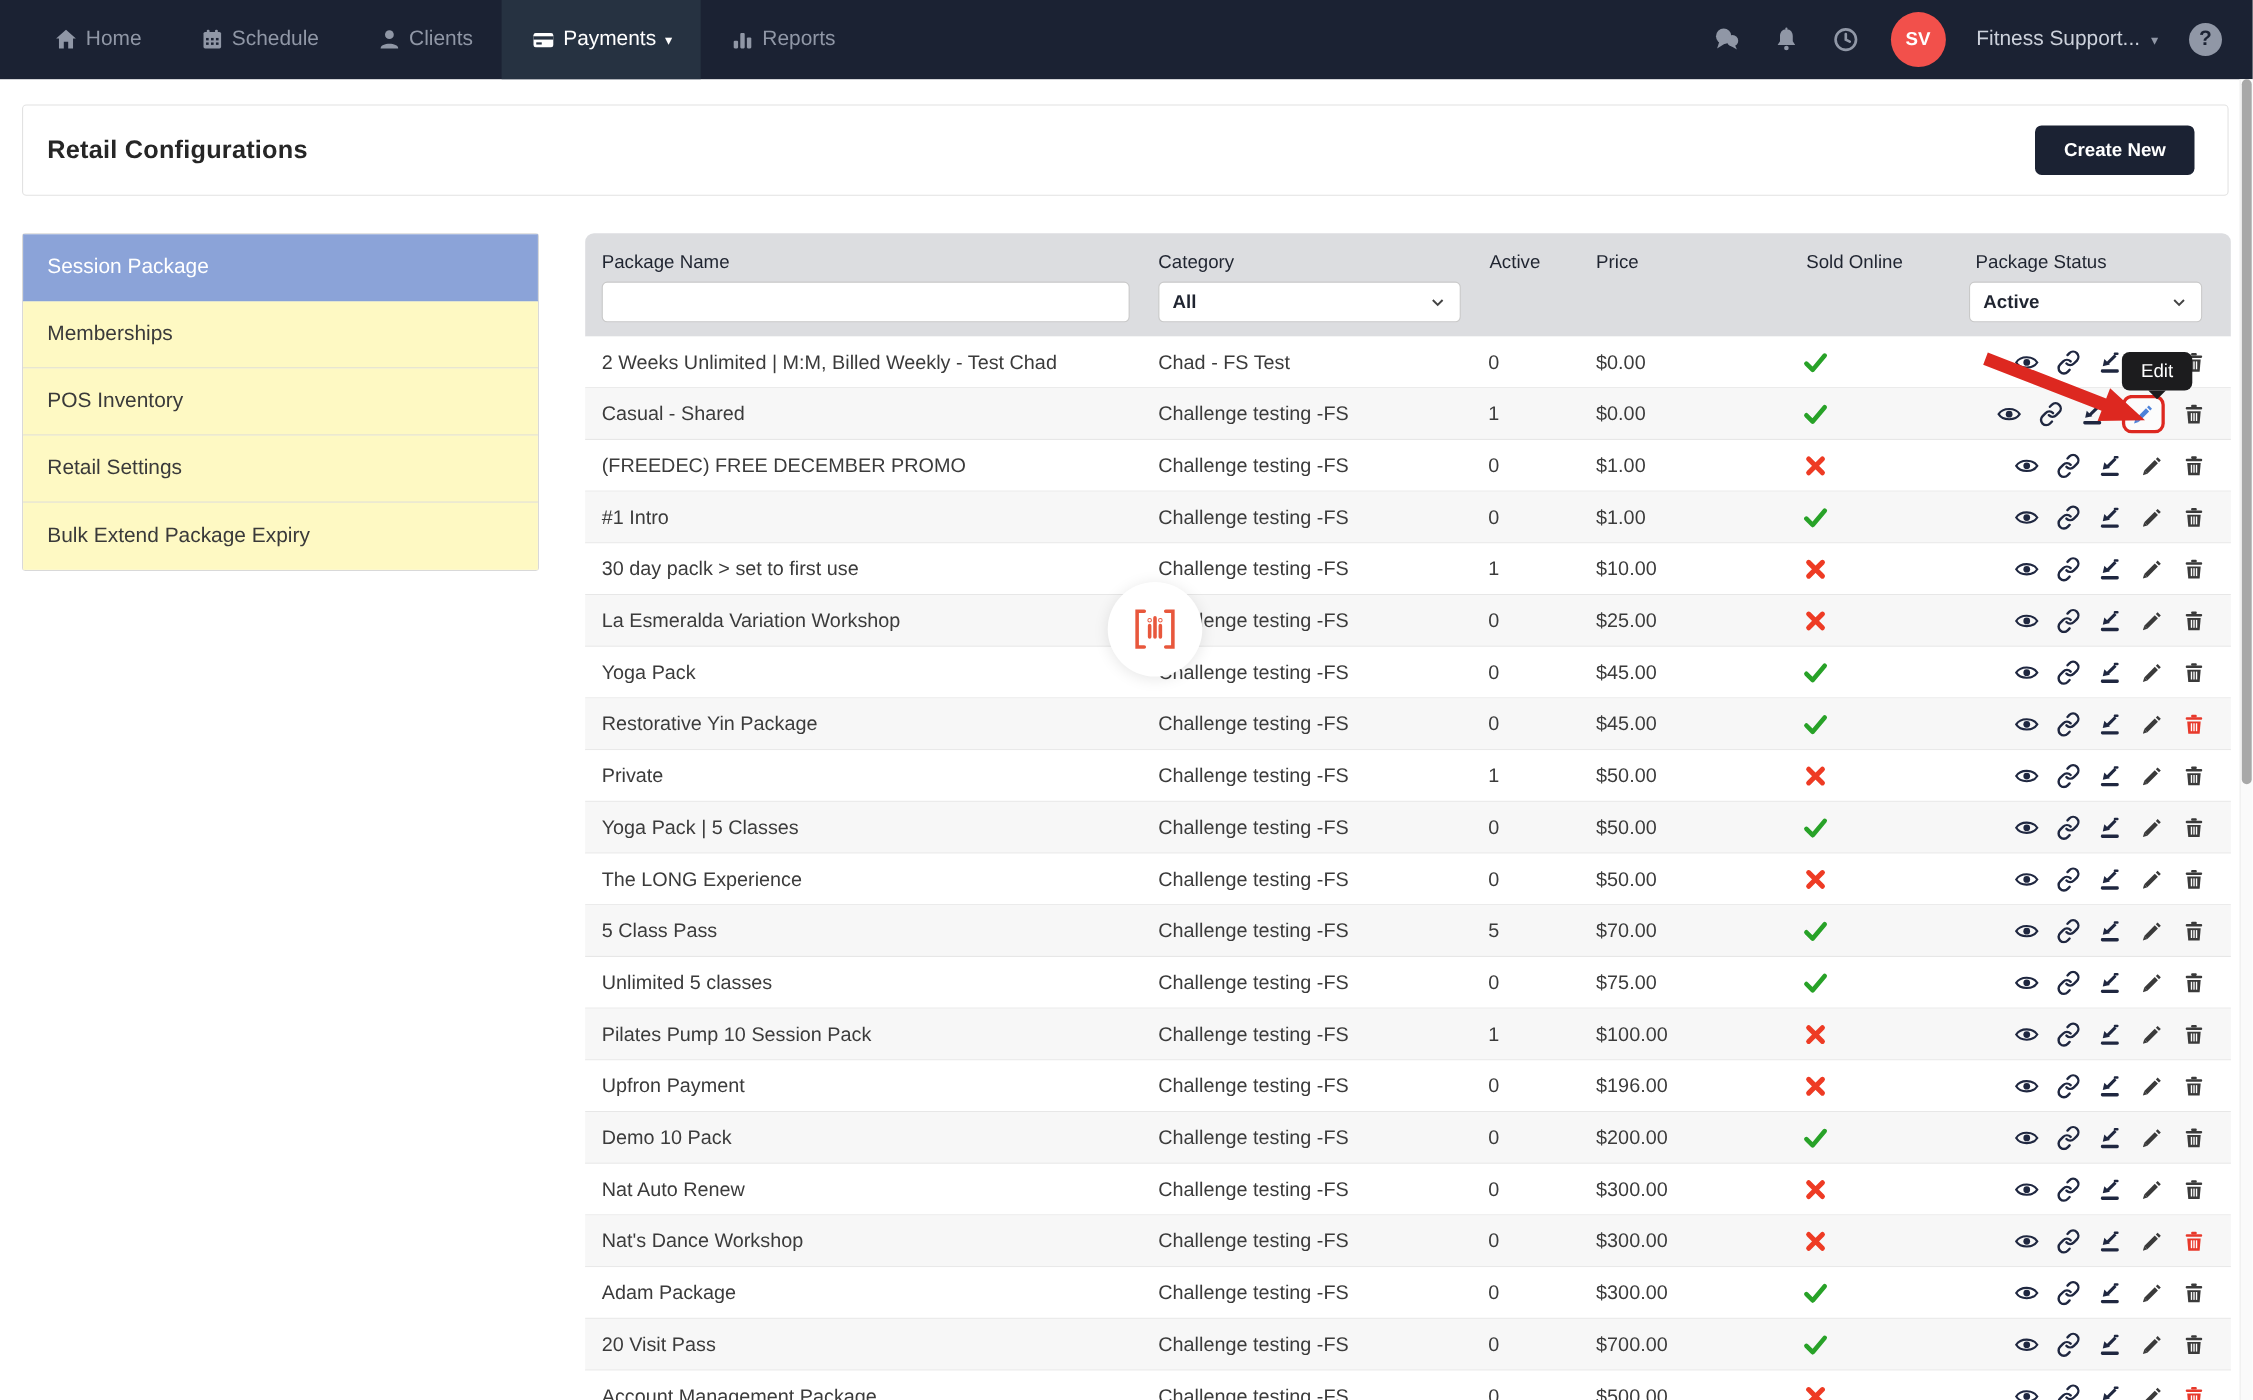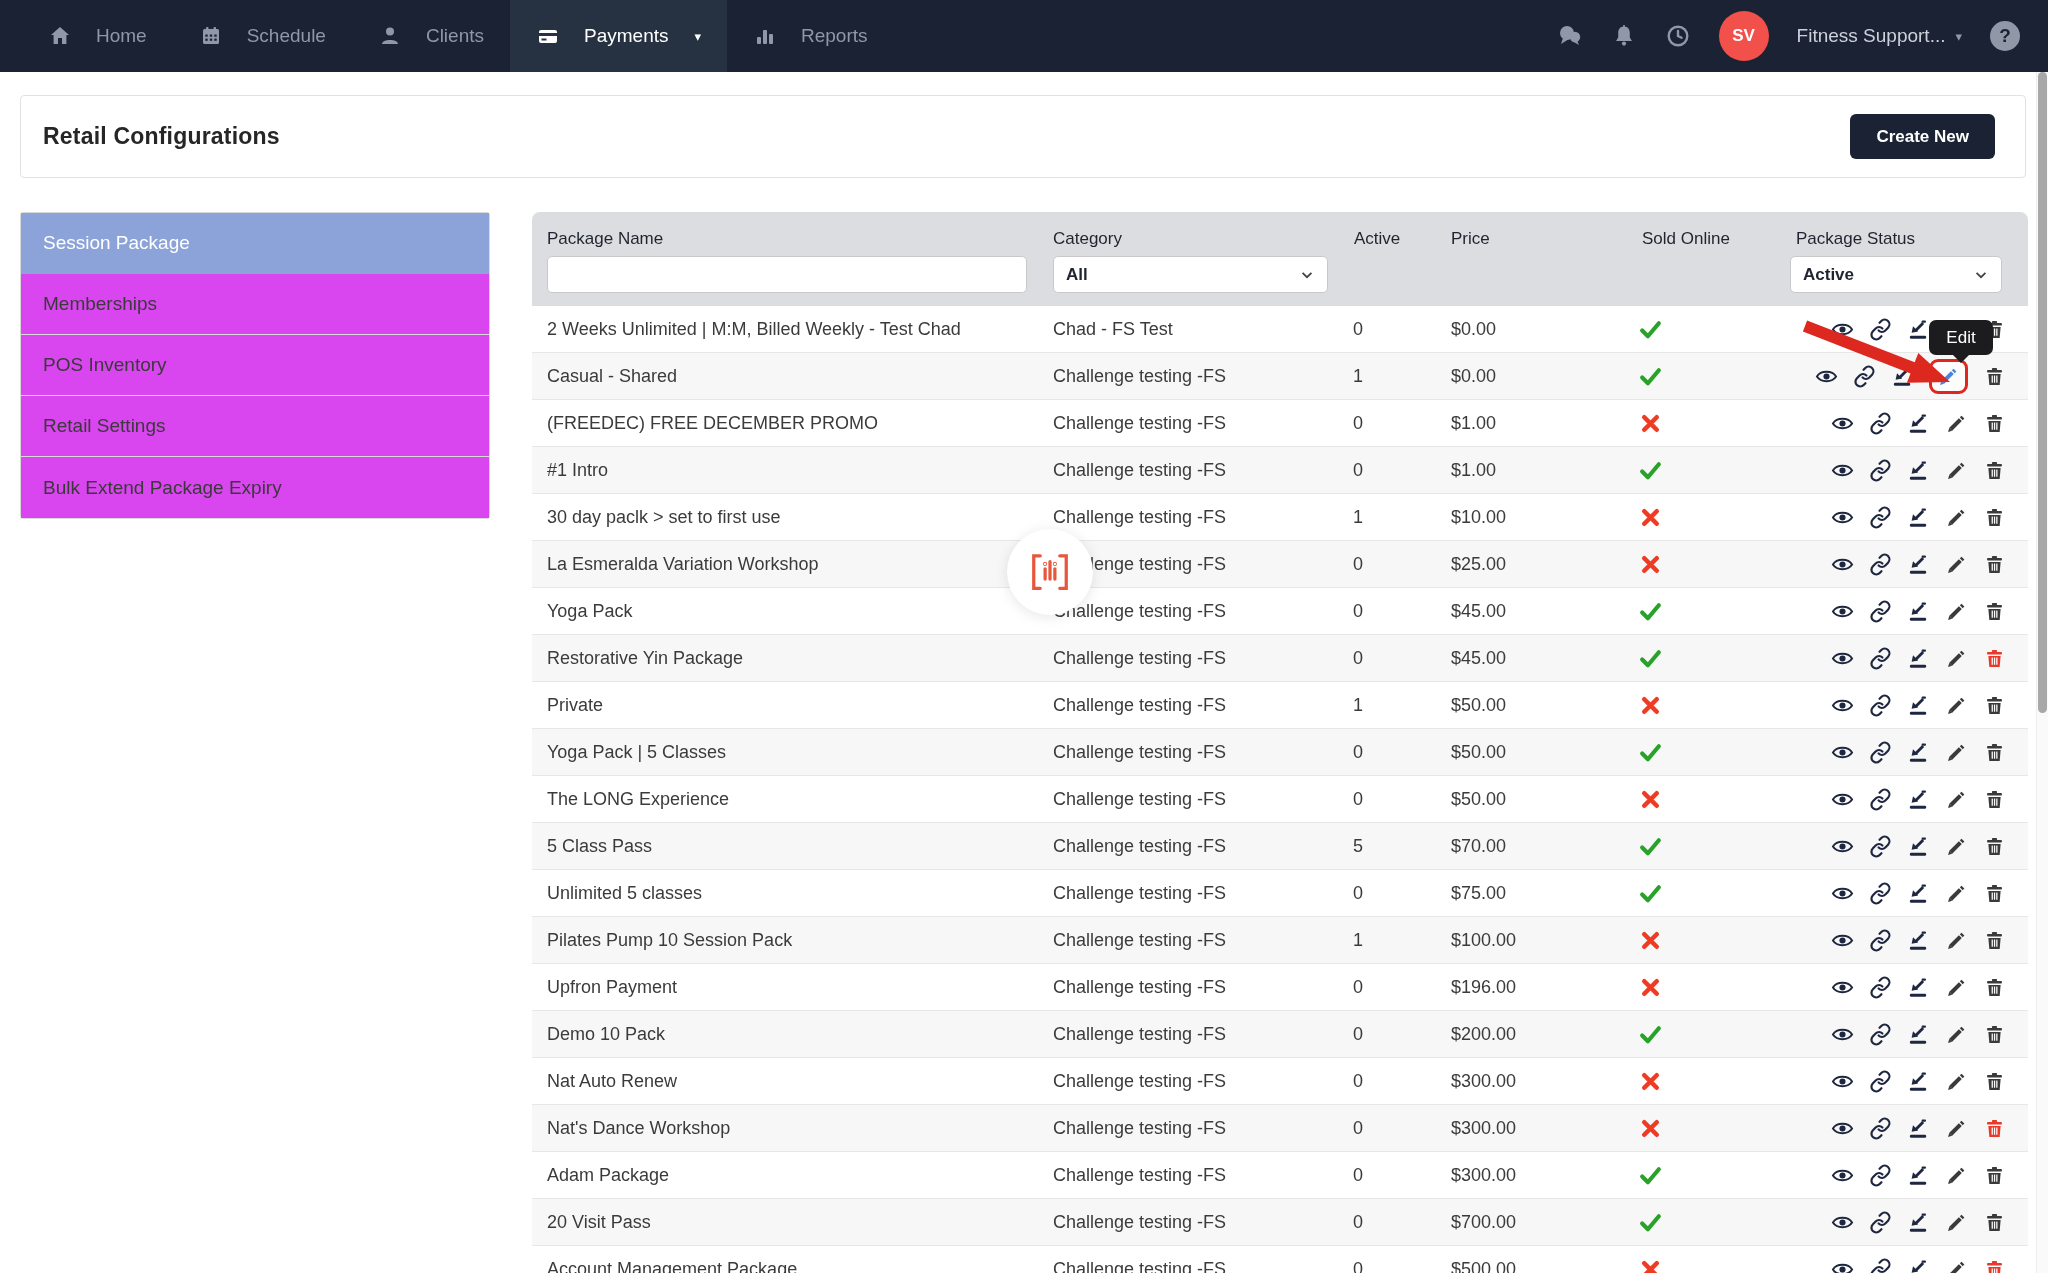--- a/index.html
+++ b/index.html
@@ -13,7 +13,7 @@
   
   .topnav { height: 72px; background: #1b2233; display: flex; align-items: center; }
   .nav-items { display: flex; height: 100%; margin-left: 22px; }
-  .nav-item { display: flex; align-items: center; gap: 24px; padding: 0 26px; height: 100%;
+  .nav-item { display: flex; align-items: center; gap: 6px; padding: 0 26px; height: 100%;
     color: #9097a6; font-size: 19px; cursor: pointer; }
   .nav-item svg { width: 24px; height: 24px; }
   .nav-item.active { background: #263241; color: #ffffff; }

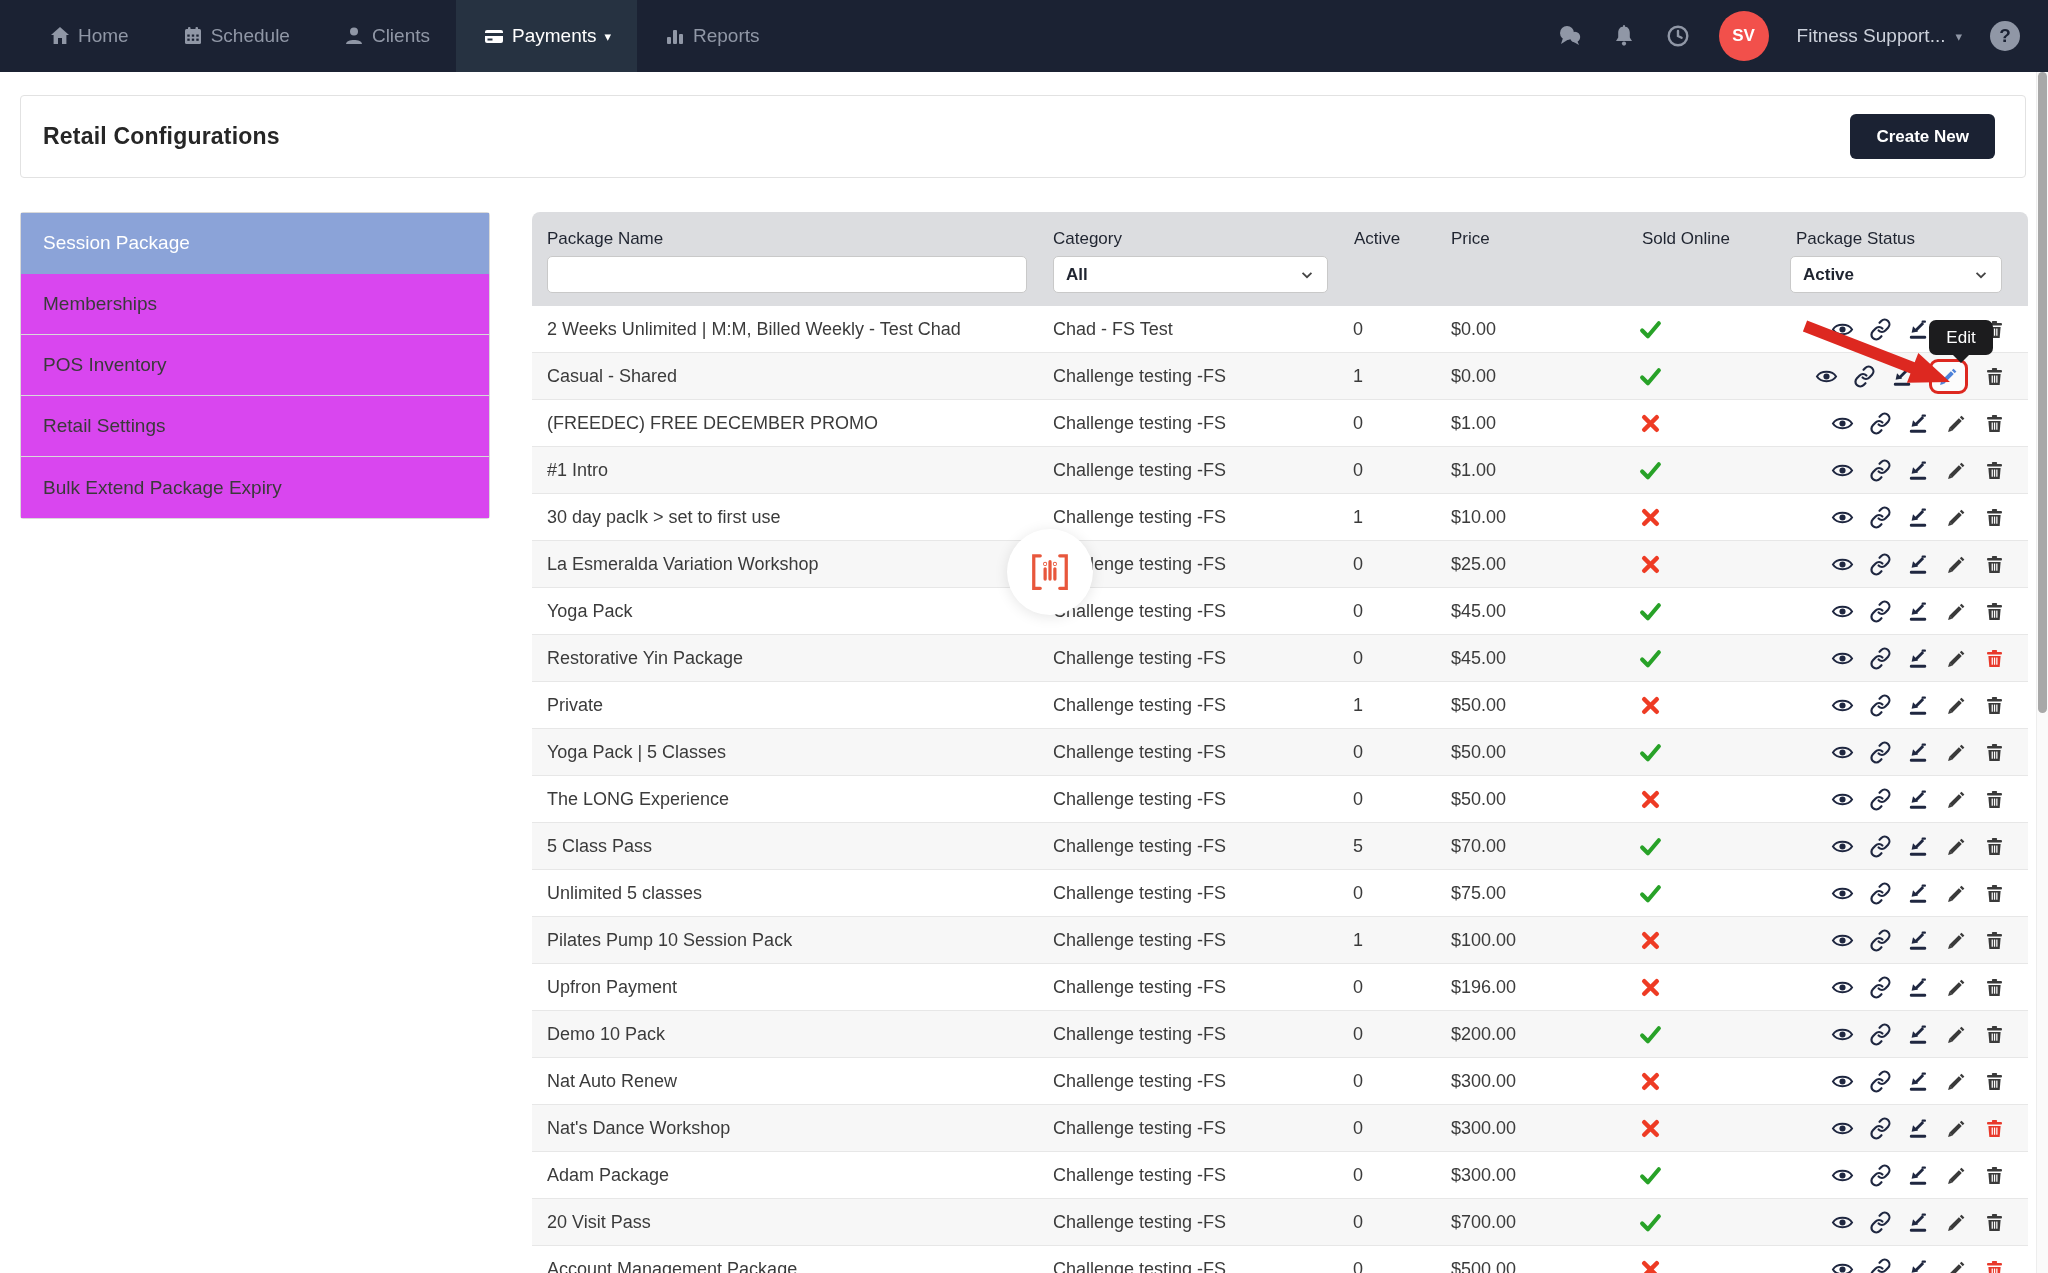--- a/index.html
+++ b/index.html
@@ -40,7 +40,7 @@
   .sidebar { position: absolute; left: 20px; top: 212px; width: 470px; border: 1px solid #d9d9d9;
     border-radius: 3px; background: #fff; }
   .side-item { height: 61px; display: flex; align-items: center; padding-left: 22px; font-size: 19px;
-    color: #3a3a3a; border-bottom: 1px solid #d9d9d9; cursor: pointer; background: #d946ef; }
+    color: #3a3a3a; border-bottom: 1px solid #d9d9d9; cursor: pointer; background: #fef9c3; }
   .side-item:last-child { border-bottom: none; }
   .side-item.active { background: #8ba3d8; color: #ffffff; border-color: #8ba3d8; }
 

